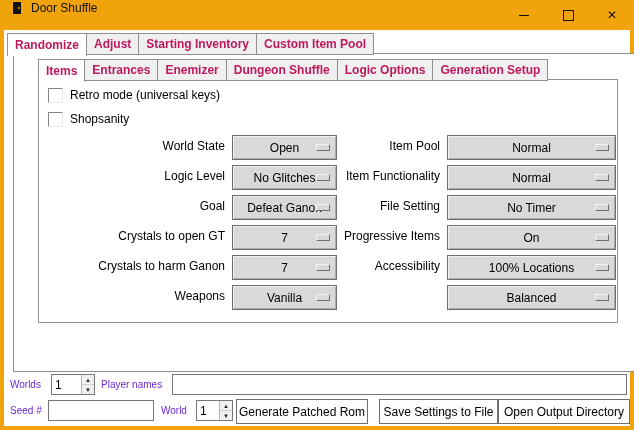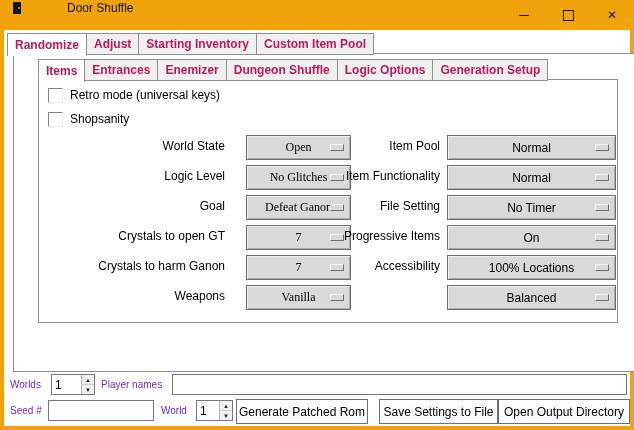--- a/index.html
+++ b/index.html
@@ -5,7 +5,7 @@
   html,body{margin:0;padding:0;}
   body{font-family:"Liberation Sans",sans-serif;}
   .window{position:relative;width:634px;height:430px;background:#f0a30a;overflow:hidden;}
-  .titlebar{position:absolute;left:0;top:0;width:100%;height:15px;display:flex;align-items:center;gap:36px;}
+  .titlebar{position:absolute;left:0;top:0;width:100%;height:15px;display:flex;align-items:center;}
   .app-icon{margin-left:10px;display:flex;}
   .title{margin-left:7px;font-size:12px;color:#111;}
   .win-controls{position:absolute;top:0;right:0;height:30px;display:flex;}

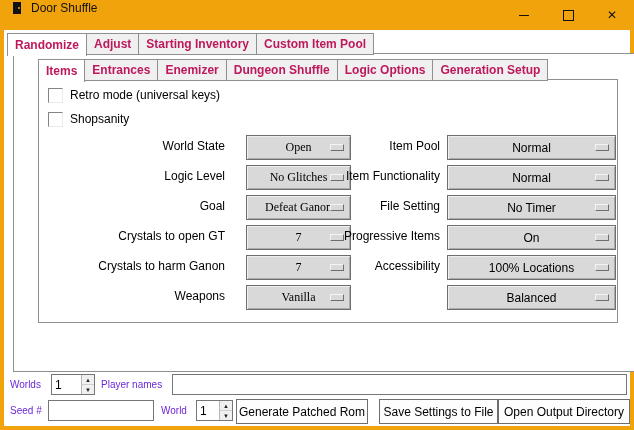--- a/index.html
+++ b/index.html
@@ -30,7 +30,7 @@
   .flabel.l{left:0;width:186px;}
   .flabel.r{left:215px;width:186px;}
   .dropdown{position:absolute;top:0;height:23px;background:#d9d9d9;border:1px solid #6e6e6e;box-shadow:inset 1px 1px 0 #efefef, inset -1px -1px 0 #ababab;display:flex;align-items:center;justify-content:center;font-size:12px;cursor:default;}
-  .dropdown.l{left:207px;width:103px;font-family:Liberation Serif, serif;}
+  .dropdown.l{left:193px;width:103px;}
   .dropdown.r{left:408px;width:167px;}
   .dd-ind{position:absolute;right:6px;top:8px;width:12px;height:5px;background:#d9d9d9;border:1px solid;border-color:#f4f4f4 #6e6e6e #6e6e6e #f4f4f4;}
   .blabel{position:absolute;font-size:10px;line-height:21px;height:21px;color:#6d28d9;}

